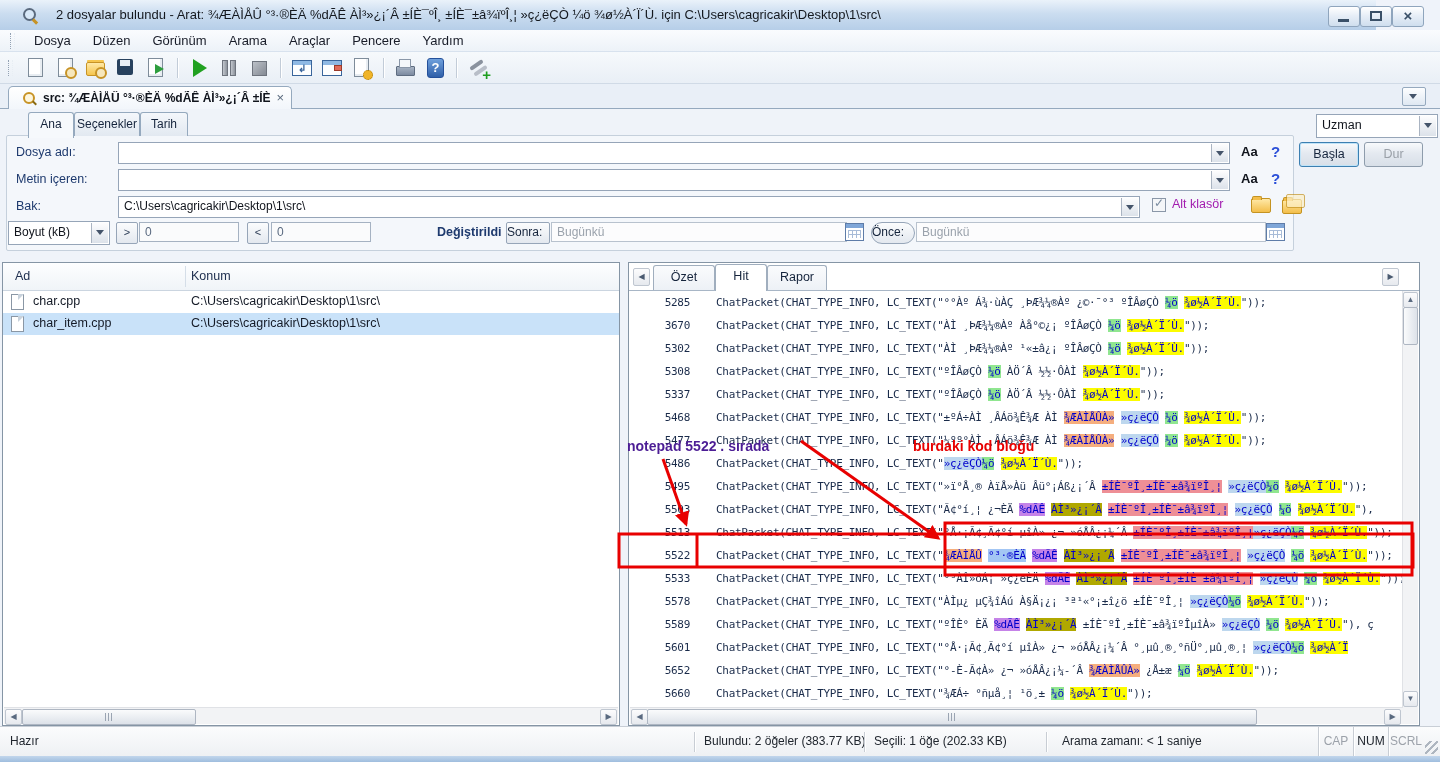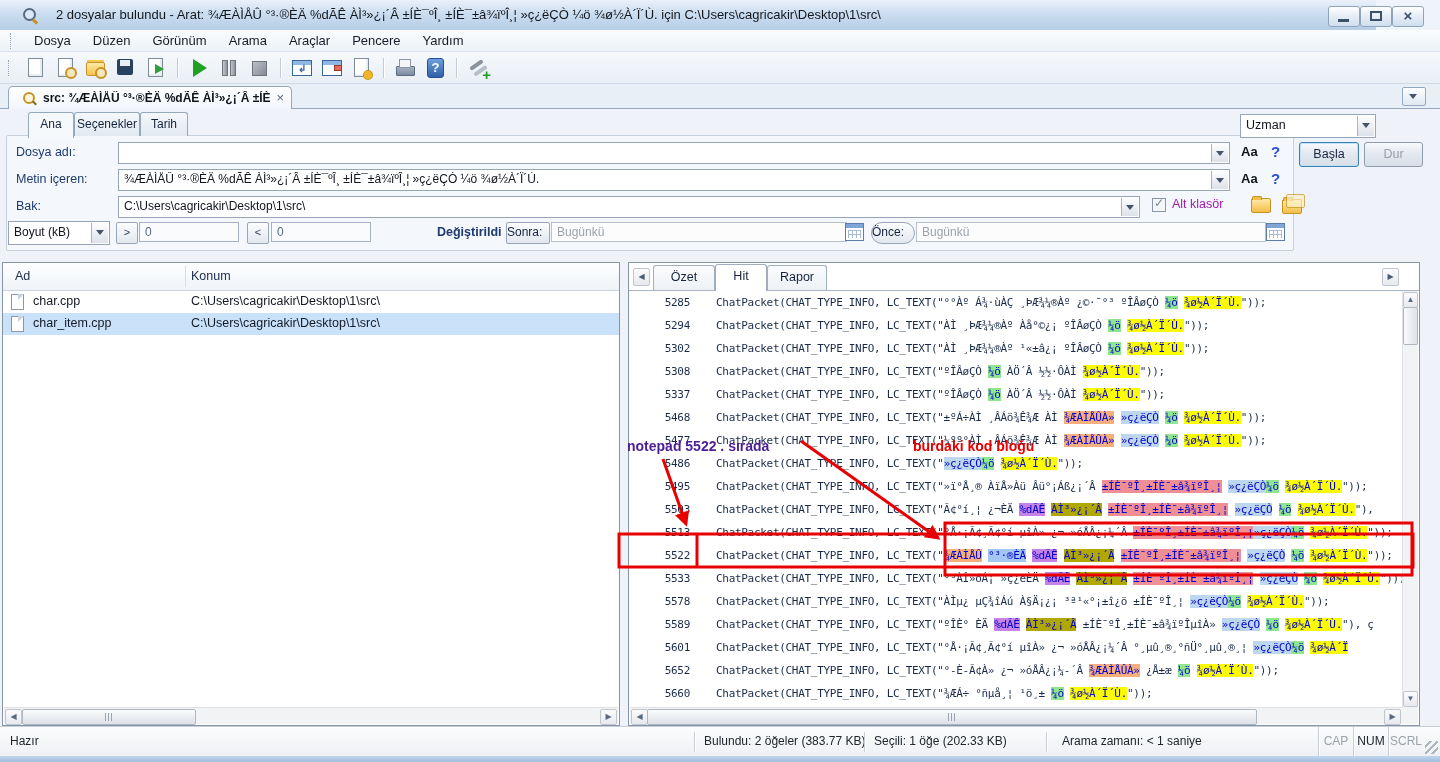--- a/index.html
+++ b/index.html
@@ -280,7 +280,7 @@
     <span class="grayfield" style="left:916px;top:113px;width:338px;">Bugünkü</span>
     <span class="cal" style="left:1266px;top:114px;"></span>
 
-    <div class="combo" style="left:1240px;top:5px;width:120px;height:22px;padding-left:14px;">
+    <div class="combo" style="left:1316px;top:5px;width:120px;height:22px;">
       <span class="val" style="top:3px;font-size:12.5px;">Uzman</span>
       <span class="dd"></span>
     </div>

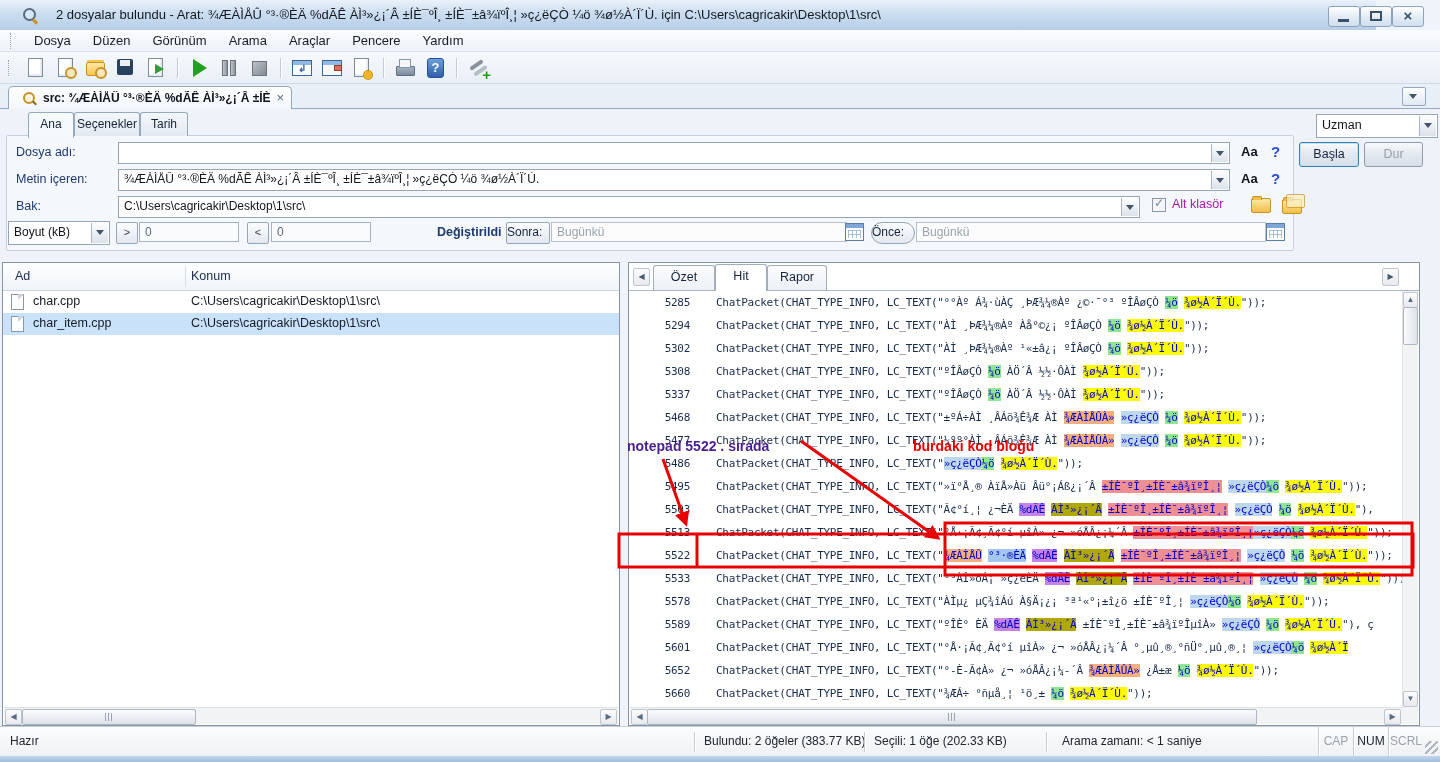--- a/index.html
+++ b/index.html
@@ -248,7 +248,6 @@
 
     <span class="flabel" style="left:16px;top:63px;">Metin içeren:</span>
     <div class="combo" style="left:118px;top:60px;width:1110px;">
-      <span class="val">¾ÆÀÌÅÛ °³·®ÈÄ %dÃÊ ÀÌ³»¿¡´Â ±ÍÈ¯ºÎ¸ ±ÍÈ¯±â¾ïºÎ¸¦ »ç¿ëÇÒ ¼ö ¾ø½À´Ï´Ù.</span>
       <span class="dd"></span>
     </div>
     <span class="aa" style="left:1241px;top:62px;">Aa</span>

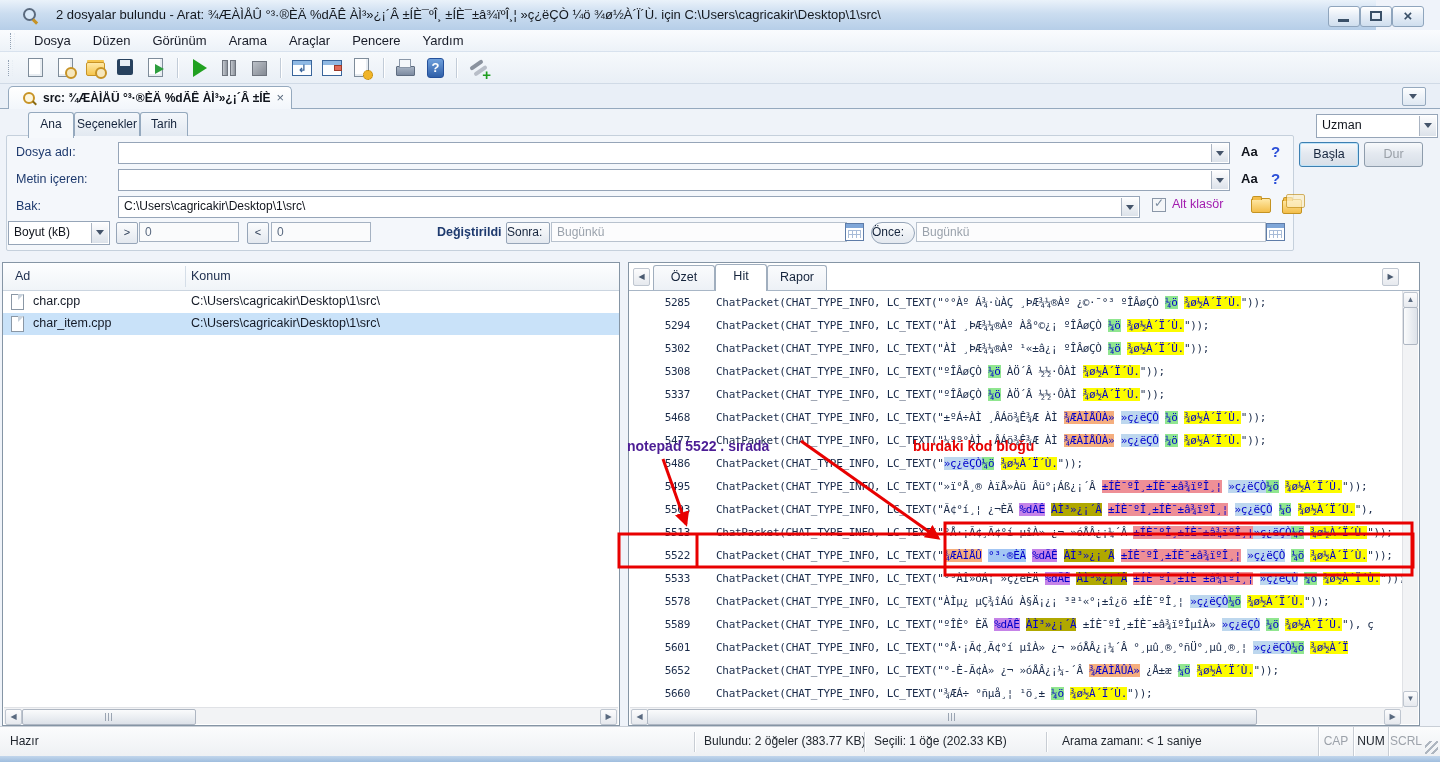--- a/index.html
+++ b/index.html
@@ -324,7 +324,7 @@
       </div>
       <div class="hits">
           <div class="hitrow"><span class="hitnum">5285</span><span>ChatPacket(CHAT_TYPE_INFO, LC_TEXT("°°Àº Á¾·ùÀÇ ¸ÞÆ¾¼®Àº ¿©·¯°³ ºÎÂøÇÒ </span><span class="hl" style="background: rgb(144, 230, 144);">¼ö</span><span> </span><span class="hl" style="background: rgb(252, 252, 0);">¾ø½À´Ï´Ù.</span><span>"));</span></div>
-          <div class="hitrow"><span class="hitnum">5294</span><span>ChatPacket(CHAT_TYPE_INFO, LC_TEXT("ÀÌ ¸ÞÆ¾¼®Àº Àå°©¿¡ ºÎÂøÇÒ </span><span class="hl" style="background: rgb(144, 230, 144);">¼ö</span><span> </span><span class="hl" style="background: rgb(252, 252, 0);">¾ø½À´Ï´Ù.</span><span>"));</span></div>
+          <div class="hitrow"><span class="hitnum">3670</span><span>ChatPacket(CHAT_TYPE_INFO, LC_TEXT("ÀÌ ¸ÞÆ¾¼®Àº Àå°©¿¡ ºÎÂøÇÒ </span><span class="hl" style="background: rgb(144, 230, 144);">¼ö</span><span> </span><span class="hl" style="background: rgb(252, 252, 0);">¾ø½À´Ï´Ù.</span><span>"));</span></div>
           <div class="hitrow"><span class="hitnum">5302</span><span>ChatPacket(CHAT_TYPE_INFO, LC_TEXT("ÀÌ ¸ÞÆ¾¼®Àº ¹«±â¿¡ ºÎÂøÇÒ </span><span class="hl" style="background: rgb(144, 230, 144);">¼ö</span><span> </span><span class="hl" style="background: rgb(252, 252, 0);">¾ø½À´Ï´Ù.</span><span>"));</span></div>
           <div class="hitrow"><span class="hitnum">5308</span><span>ChatPacket(CHAT_TYPE_INFO, LC_TEXT("ºÎÂøÇÒ </span><span class="hl" style="background: rgb(144, 230, 144);">¼ö</span><span> ÀÖ´Â ½½·ÔÀÌ </span><span class="hl" style="background: rgb(252, 252, 0);">¾ø½À´Ï´Ù.</span><span>"));</span></div>
           <div class="hitrow"><span class="hitnum">5337</span><span>ChatPacket(CHAT_TYPE_INFO, LC_TEXT("ºÎÂøÇÒ </span><span class="hl" style="background: rgb(144, 230, 144);">¼ö</span><span> ÀÖ´Â ½½·ÔÀÌ </span><span class="hl" style="background: rgb(252, 252, 0);">¾ø½À´Ï´Ù.</span><span>"));</span></div>

